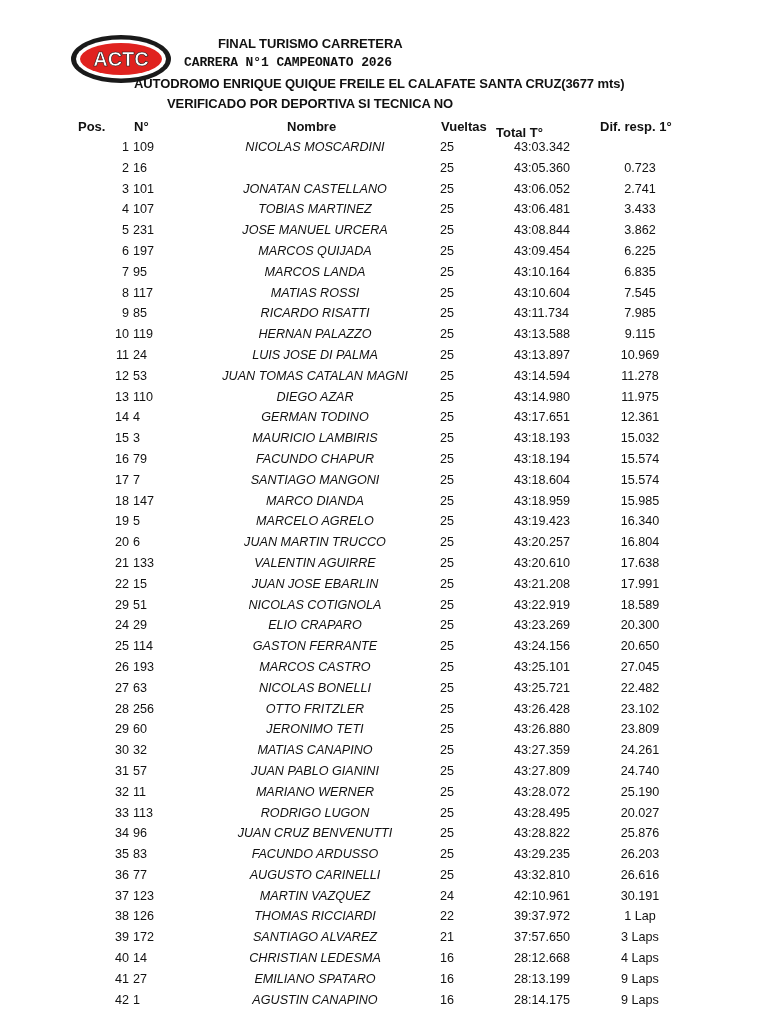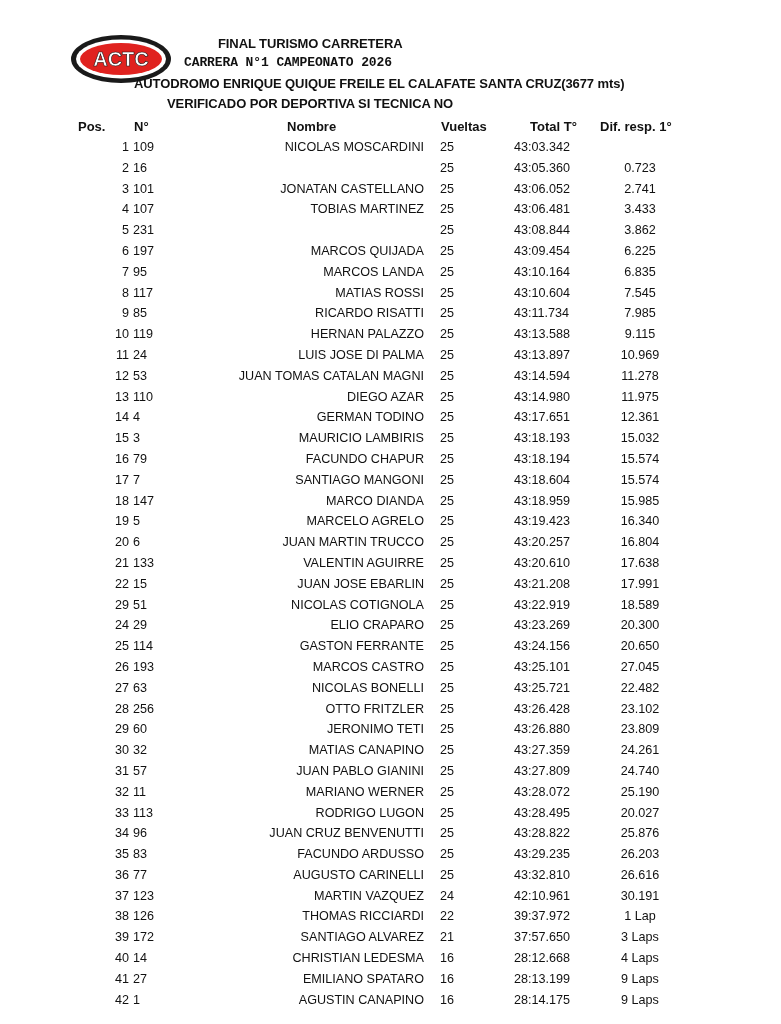--- a/index.html
+++ b/index.html
@@ -26,7 +26,7 @@
   #h-num { left: 134px; }
   #h-name { left: 287px; }
   #h-laps { left: 441px; }
-  #h-total { left: 530px; }
+  #h-total { left: 496px; margin-top: 6px; }
   #h-diff { left: 600px; text-align: right; }
 
   .rows { position: absolute; left: 0; top: 137px; width: 781px; }

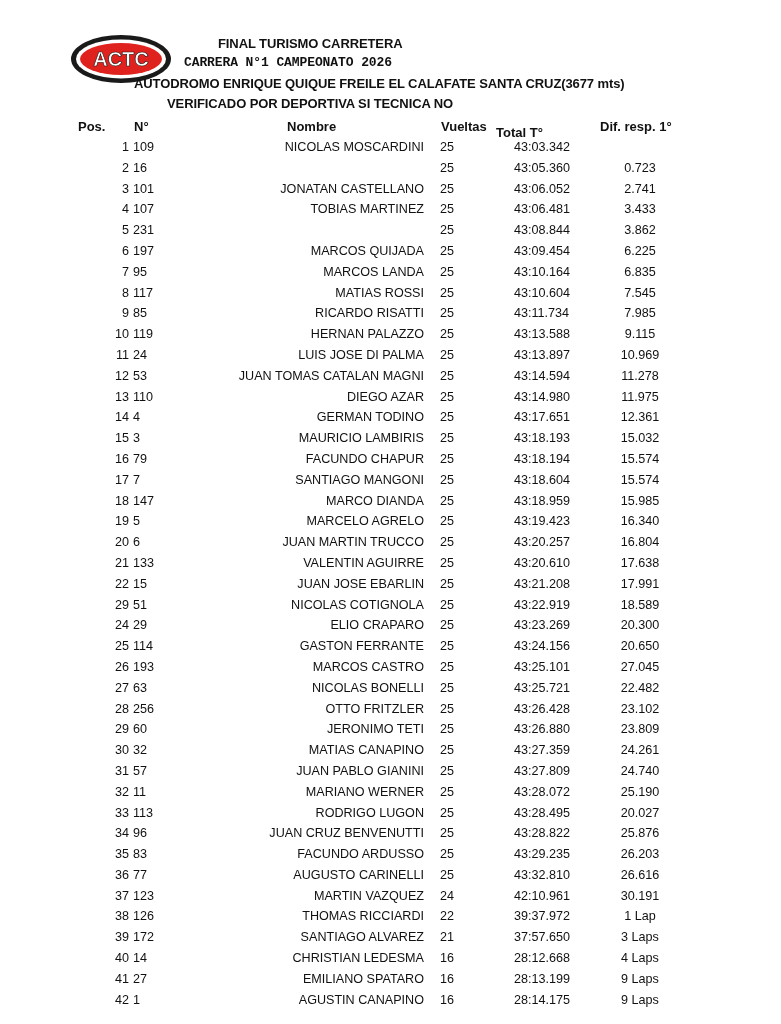--- a/index.html
+++ b/index.html
@@ -37,7 +37,7 @@
   .row span { position: absolute; top: 0; }
   .c-pos { left: 100px; width: 29px; text-align: right; }
   .c-num { left: 133px; text-align: center; }
-  .c-name { left: 194px; width: 230px; text-align: right; }
+  .c-name { left: 200px; width: 230px; text-align: center; font-style: italic; }
   .c-laps { left: 440px; }
   .c-total { left: 514px; }
   .c-diff { left: 600px; width: 80px; text-align: center; }

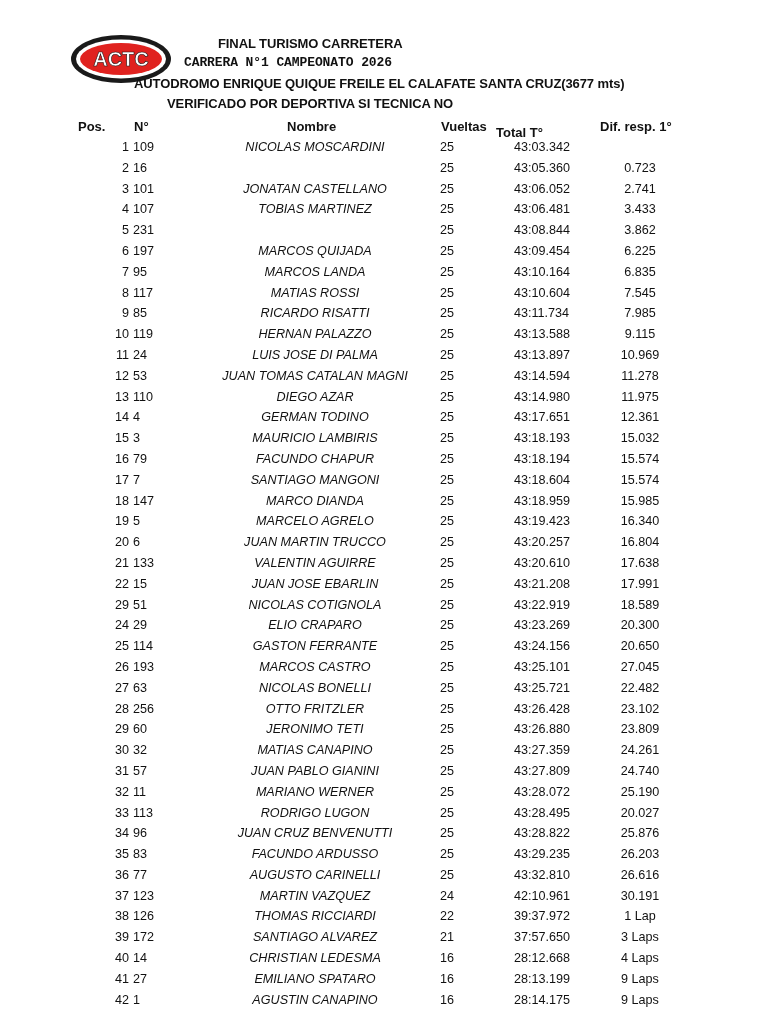--- a/index.html
+++ b/index.html
@@ -101,6 +101,7 @@
     <div class="row">
       <span class="c-pos">5</span>
       <span class="c-num">231</span>
+      <span class="c-name">JOSE MANUEL URCERA</span>
       <span class="c-laps">25</span>
       <span class="c-total">43:08.844</span>
       <span class="c-diff">3.862</span>

